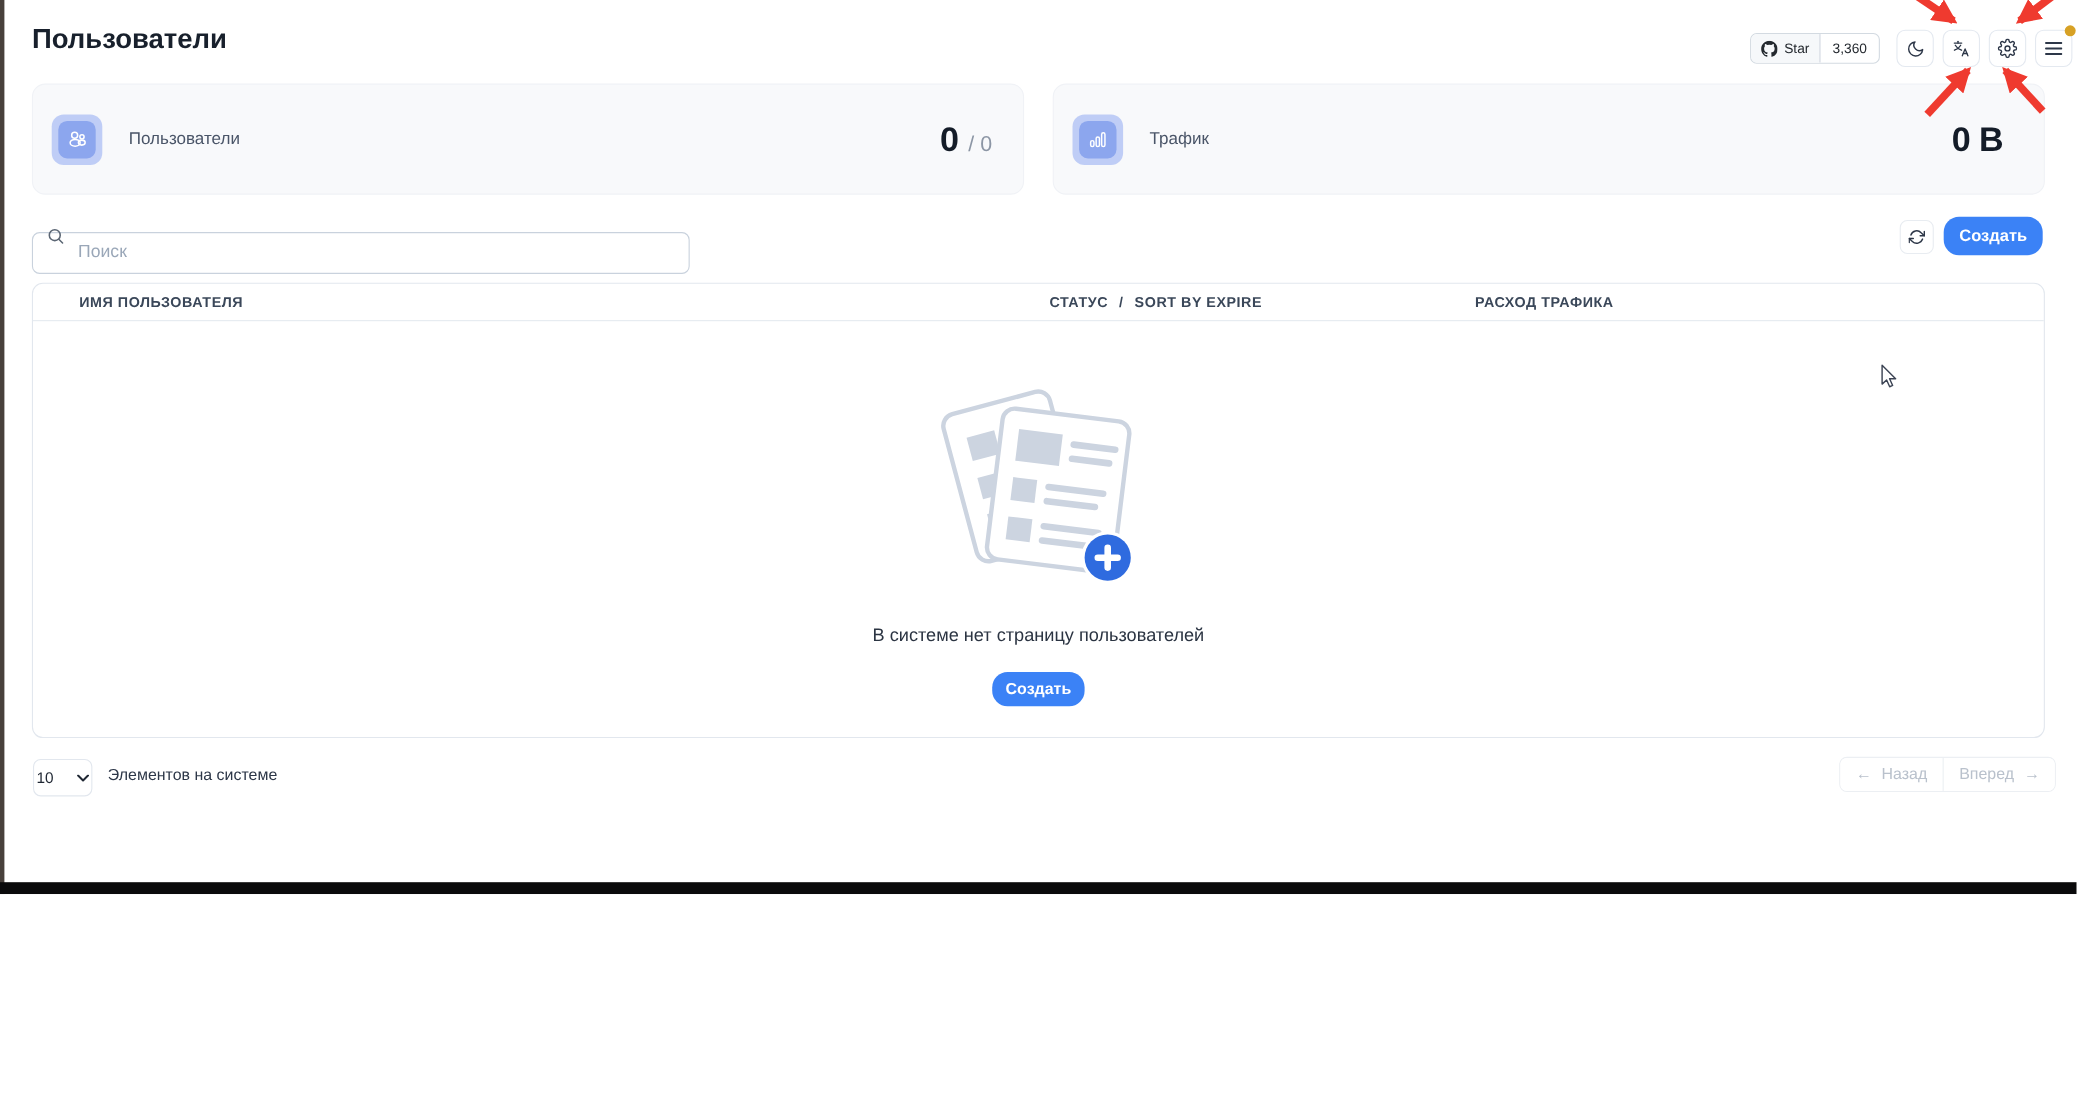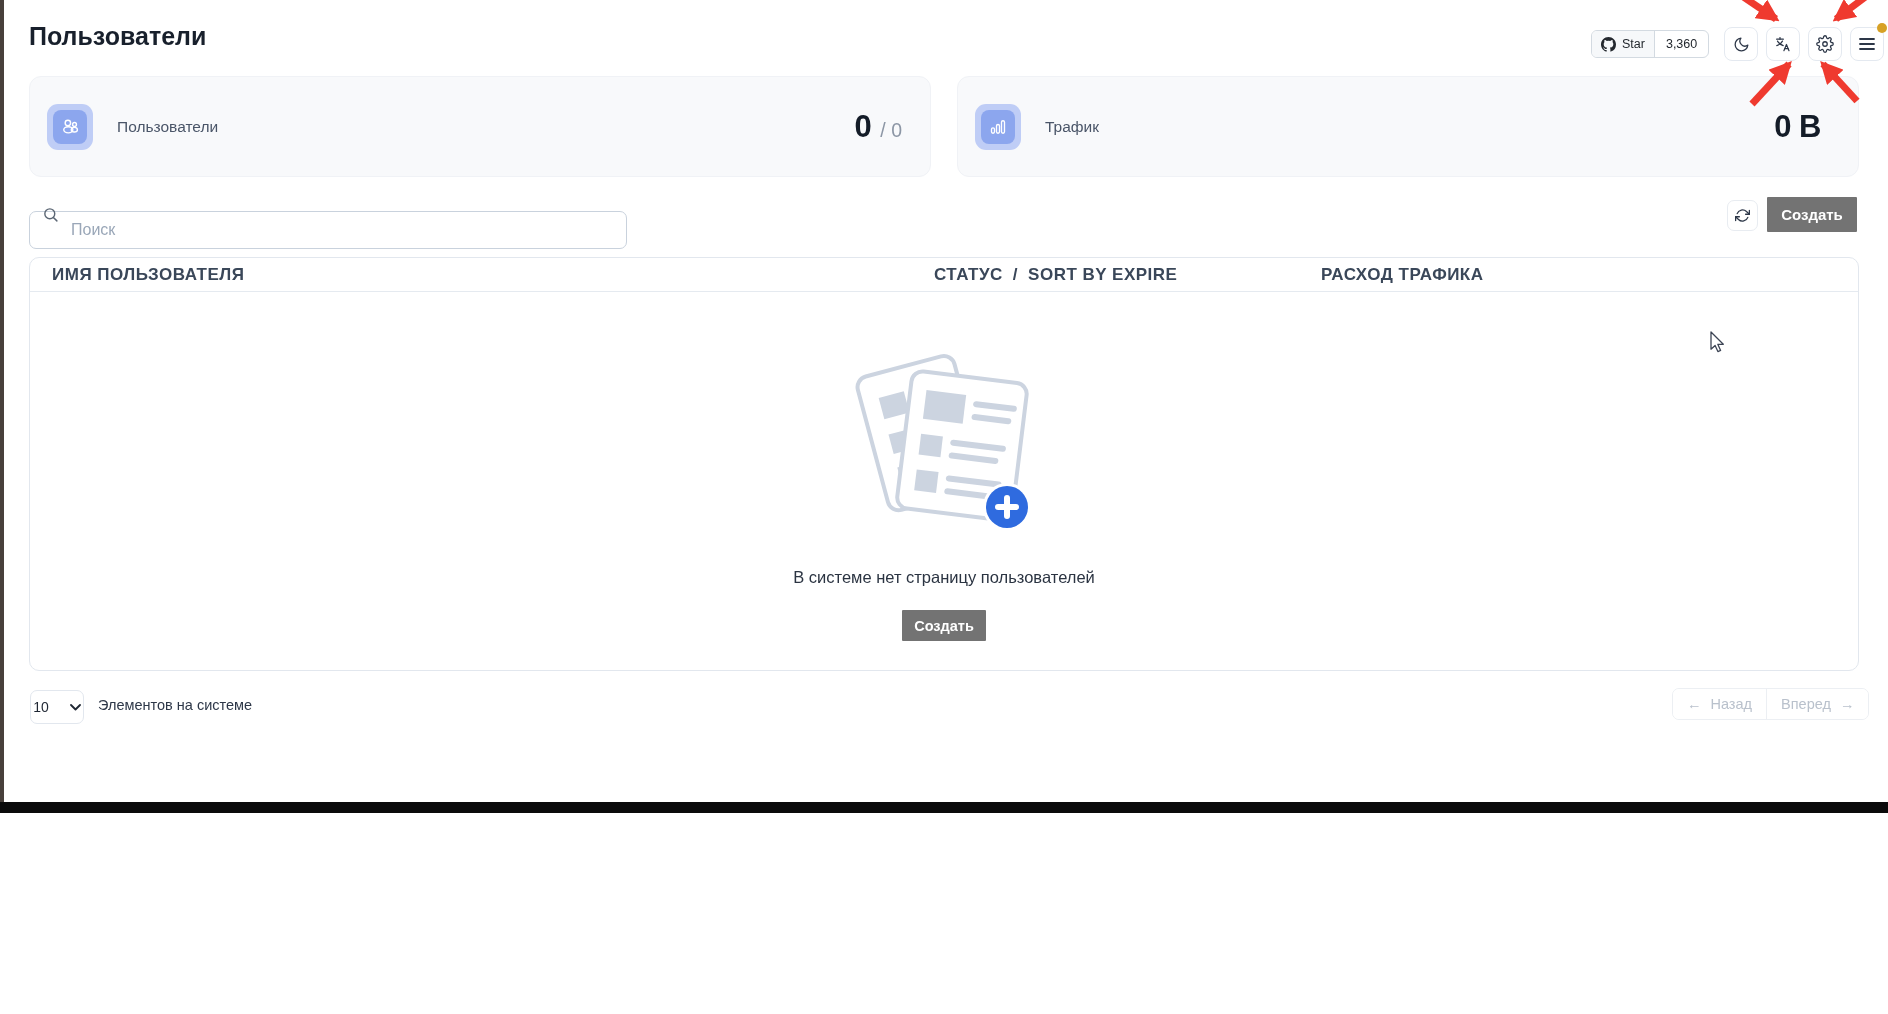--- a/index.html
+++ b/index.html
@@ -47,7 +47,7 @@
   .refresh-btn{position:absolute;left:1727px;top:200px;width:31px;height:31px;border:1px solid #e8ecf1;
         border-radius:7px;background:#fff;display:flex;align-items:center;justify-content:center;
         color:#2d3748;cursor:pointer;padding:0;}
-  .btn-blue{background:#737373;border:none;border-radius:1px;color:#fff;font-size:15px;font-weight:700;
+  .btn-blue{background:#3b82f6;border:none;border-radius:14px;color:#fff;font-size:15px;font-weight:700;
         font-family:inherit;display:flex;align-items:center;justify-content:center;cursor:pointer;}
   .create-btn{position:absolute;left:1767px;top:197px;width:90px;height:35px;}
 

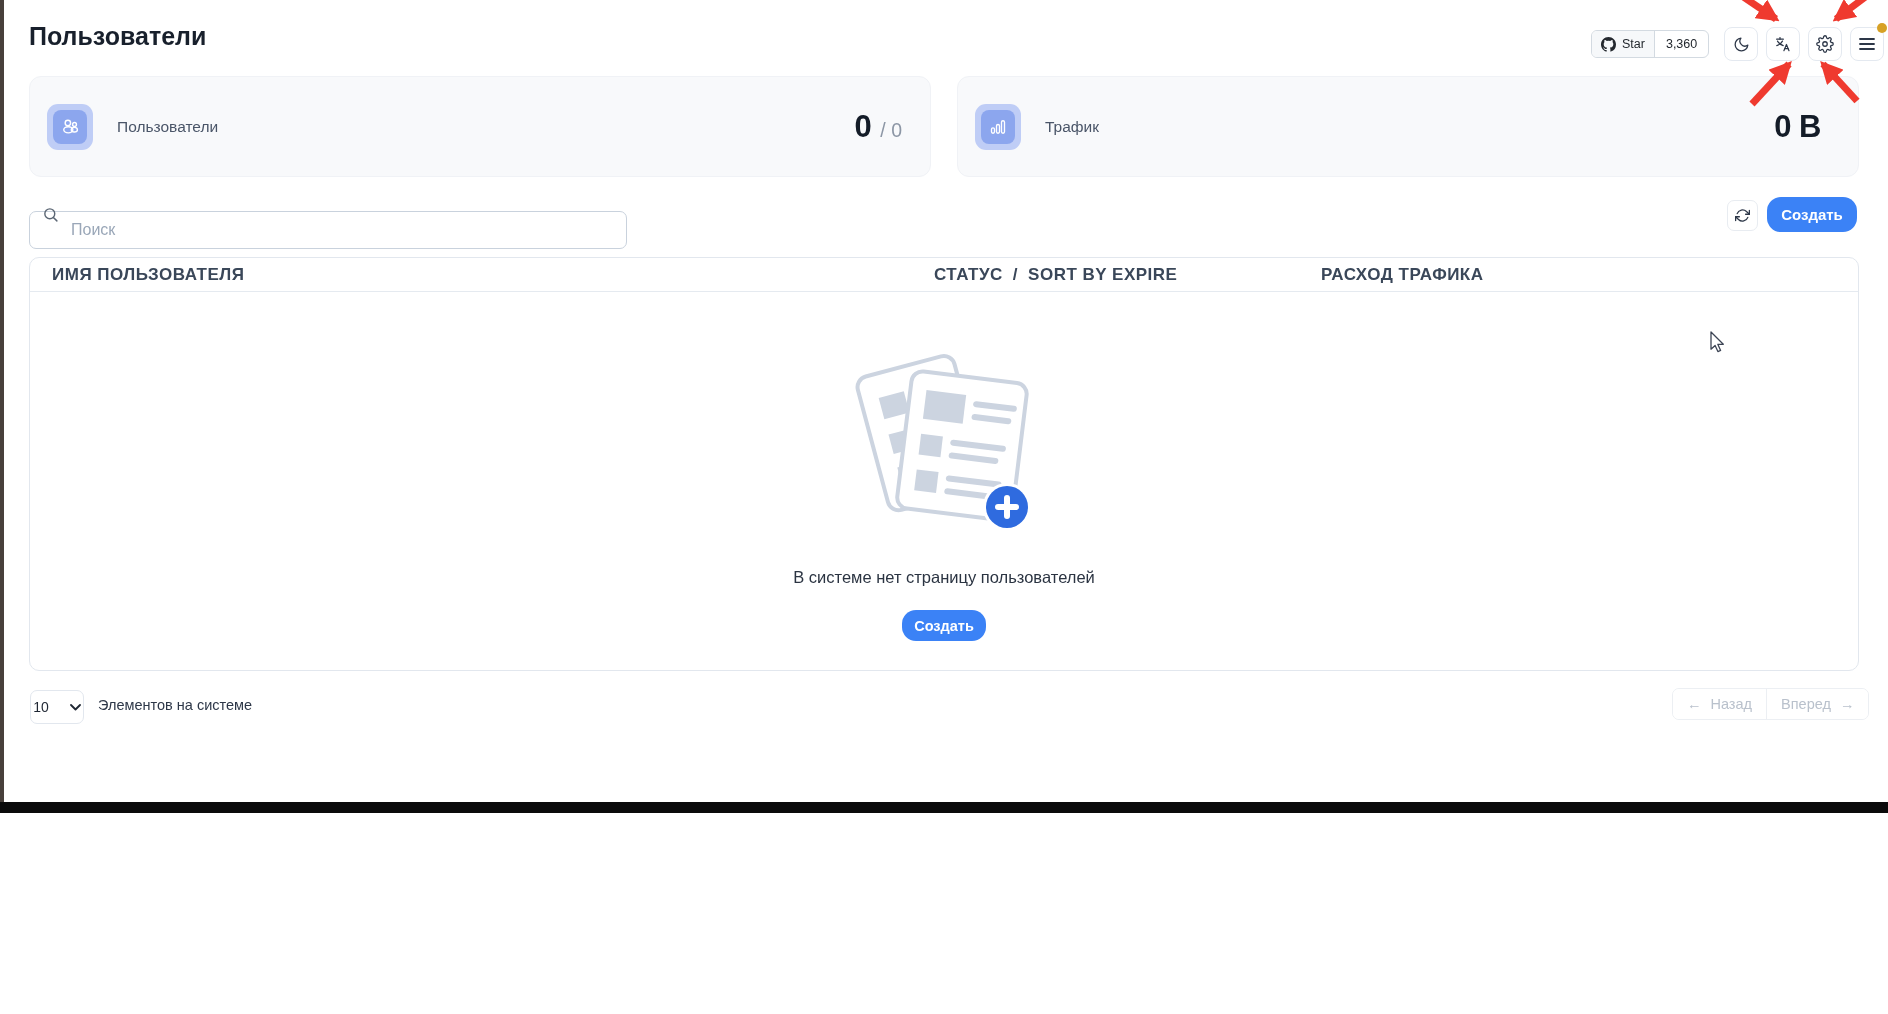--- a/index.html
+++ b/index.html
@@ -55,8 +55,8 @@
   .table{position:absolute;left:29px;top:257px;width:1830px;height:414px;border:1px solid #e2e7ee;
          border-radius:10px;background:#fff;box-sizing:border-box;}
   .thead{position:relative;height:33px;border-bottom:1px solid #e5eaf0;}
-  .th{position:absolute;top:0;height:33px;display:flex;align-items:center;font-size:17px;
-      font-weight:700;color:#3a4759;letter-spacing:0.5px;white-space:nowrap;cursor:pointer;}
+  .th{position:absolute;top:0;height:33px;display:flex;align-items:center;font-size:13px;
+      font-weight:700;color:#3a4759;letter-spacing:0.5px;white-space:nowrap;cursor:pointer;margin-left:20px;}
   .th-username{left:22px;}
   .th-status{left:904px;gap:10px;}
   .th-traffic{left:1291px;}

